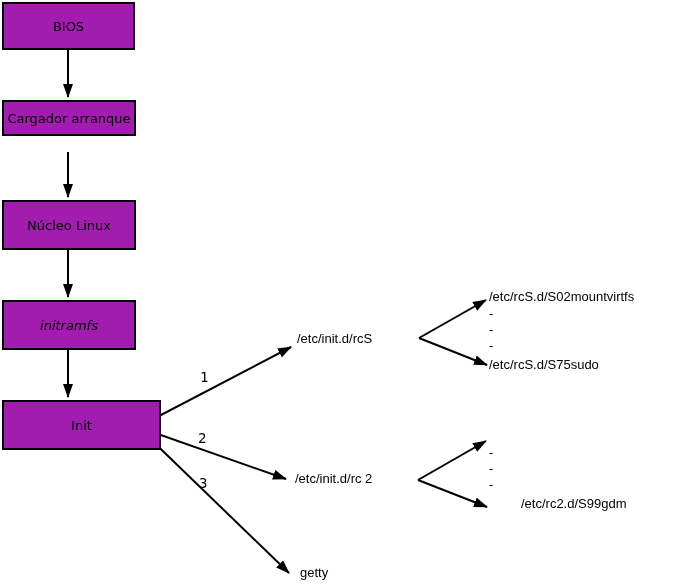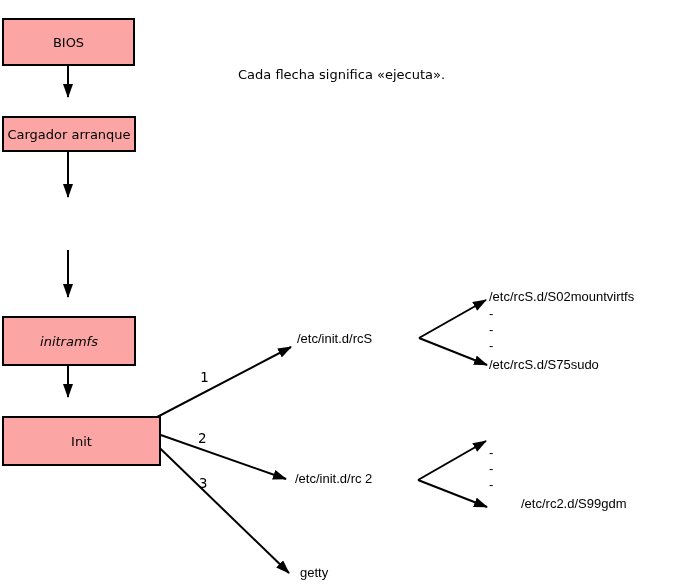--- a/index.html
+++ b/index.html
@@ -27,14 +27,13 @@
     position: absolute;
     box-sizing: border-box;
     border: 2px solid #000000;
-    background: #fca5a5;
+    background: #a21caf;
     display: flex;
     align-items: center;
     justify-content: center;
     font-size: 13px;
     line-height: 15px;
     text-align: center;
-    margin-top: 16px;
   }
   .box-bios       { left: 2px; top: 2px;   width: 133px; height: 48px; }
   .box-bootloader { left: 2px; top: 100px; width: 134px; height: 36px; }

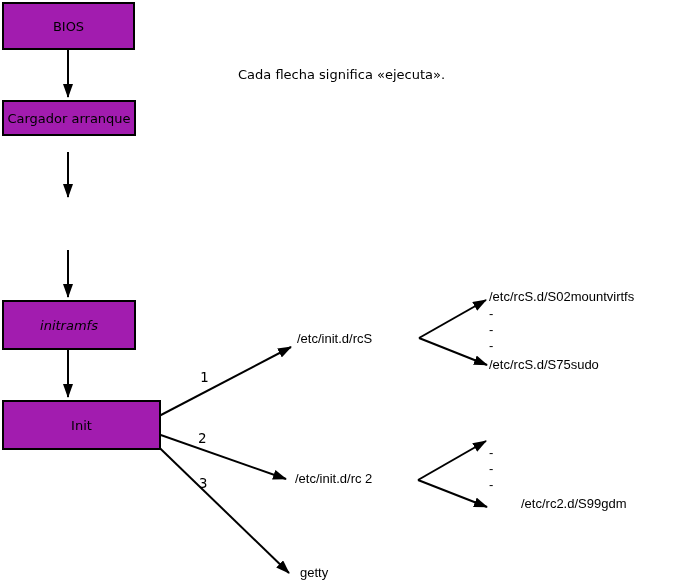--- a/index.html
+++ b/index.html
@@ -111,7 +111,6 @@
     <span>Init</span>
   </div>
 
-  <div class="lbl note">Cada flecha significa «ejecuta».</div>
 
   <div class="lbl ordernum lbl-order-1">1</div>
   <div class="lbl ordernum lbl-order-2">2</div>

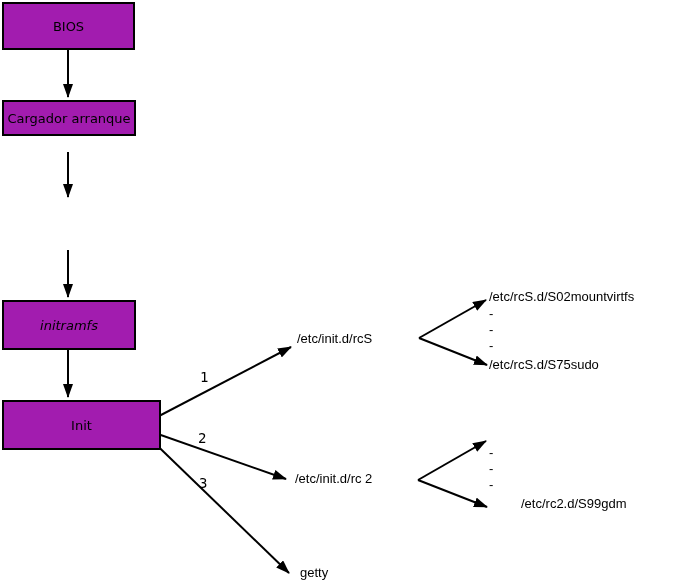--- a/index.html
+++ b/index.html
@@ -104,6 +104,9 @@
   <div class="box box-bootloader">
     <span>Cargador arranque</span>
   </div>
+  <div class="box box-kernel">
+    <span>Núcleo Linux</span>
+  </div>
   <div class="box box-initramfs">
     <span>initramfs</span>
   </div>

